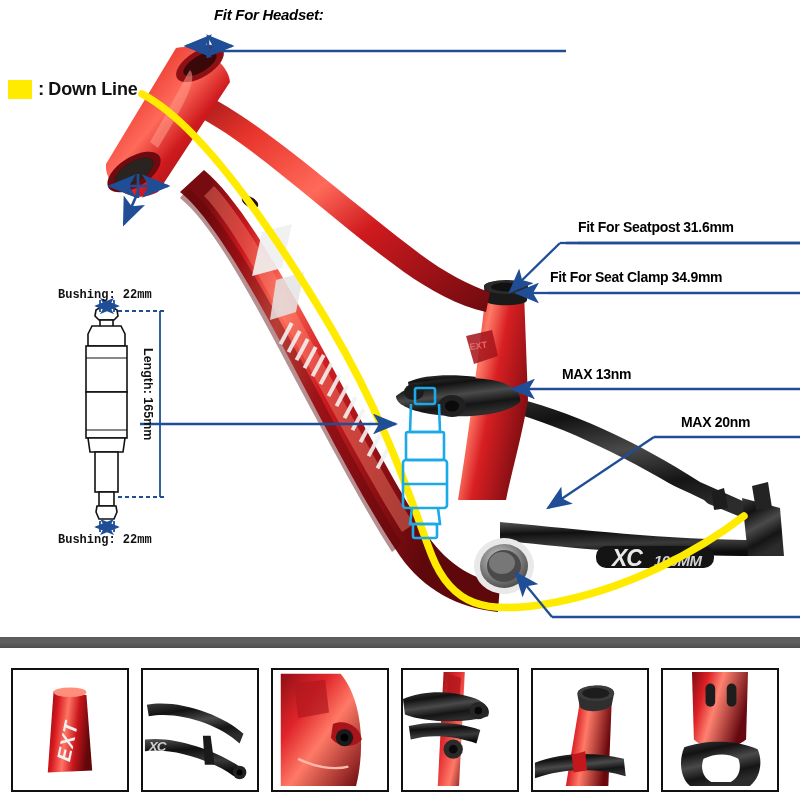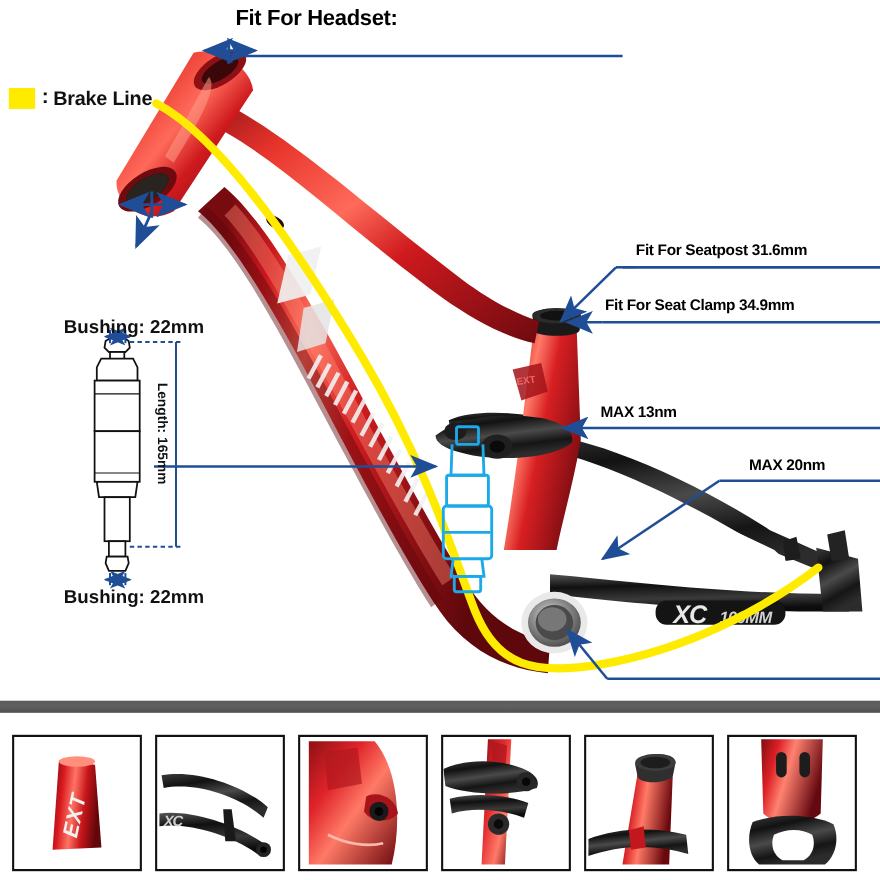--- a/index.html
+++ b/index.html
@@ -21,7 +21,7 @@
     letter-spacing:-0.3px;
     line-height:1.18;
   }
-  .anno-18{font-size:20px;}
+  .anno-18{font-size:15px;font-style:italic;}
   .anno-17{font-size:14px;}
 
   

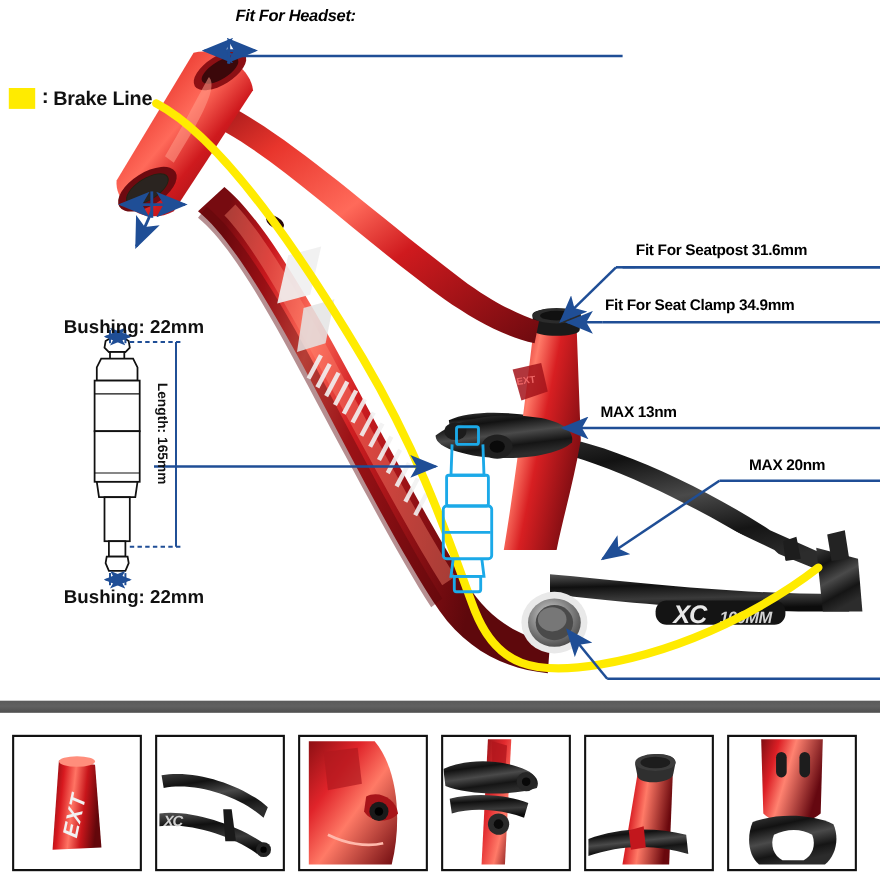--- a/index.html
+++ b/index.html
@@ -292,7 +292,7 @@
   <div id="legend">
     <span class="swatch"></span>
     <span class="colon">:</span>
-    <span class="ltxt">Brake Line</span>
+    <span class="ltxt">Down Line</span>
   </div>
 
   <div class="anno anno-18" style="left:214px;top:6px;">Fit For Headset:</div>

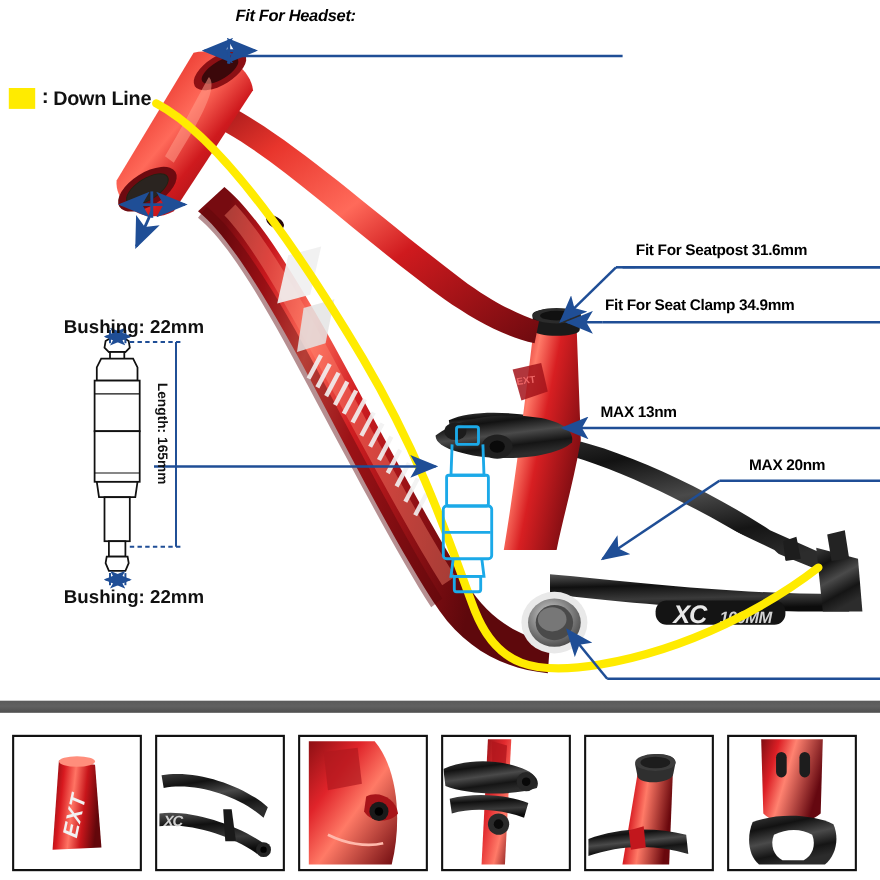--- a/index.html
+++ b/index.html
@@ -44,7 +44,7 @@
   svg.stage{position:absolute;left:0;top:0;width:800px;height:800px;overflow:visible;}
 
   
-  .shock-t{position:absolute;font-size:17px;font-weight:bold;color:#111;white-space:nowrap;}
+  .shock-t{position:absolute;font-size:12px;font-weight:bold;color:#111;white-space:nowrap;font-family:Liberation Mono, monospace;}
   .shock-len{position:absolute;font-size:12.5px;font-weight:bold;color:#111;
     white-space:nowrap;transform:rotate(90deg);transform-origin:0 0;}
 </style>

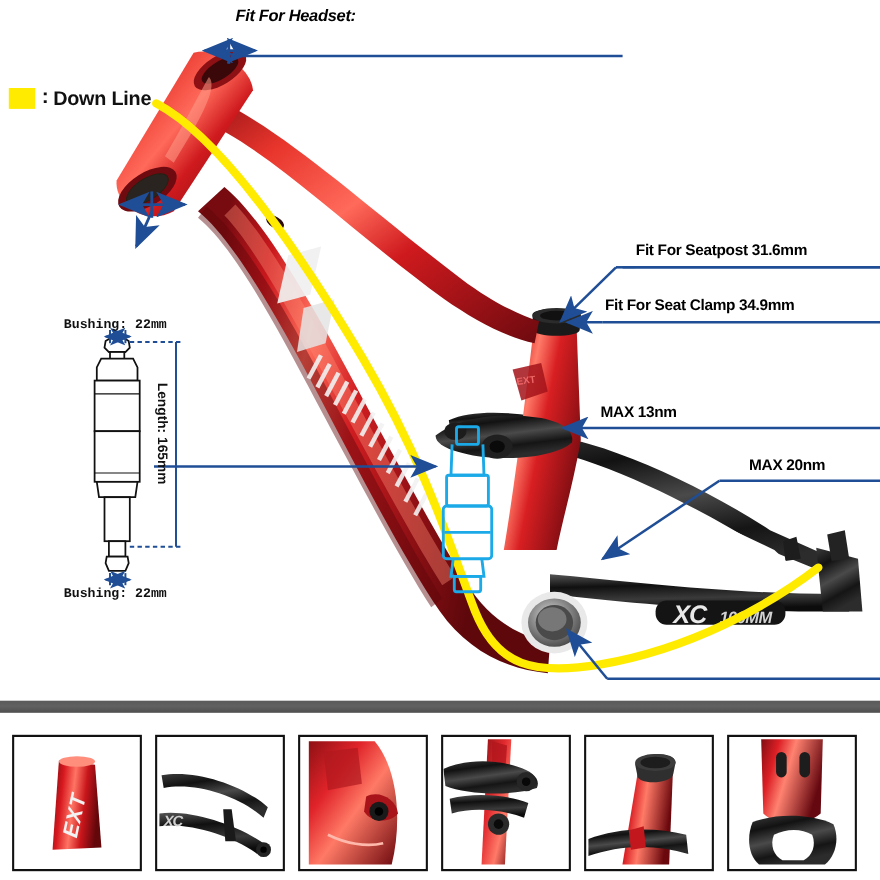--- a/index.html
+++ b/index.html
@@ -301,7 +301,7 @@
 
   <div class="anno anno-17" style="left:550px;top:269px;text-align:right;">Fit For Seat Clamp 34.9mm</div>
 
-  <div class="anno anno-17" style="left:546px;top:366px;">MAX 13nm</div>
+  <div class="anno anno-17" style="left:562px;top:366px;">MAX 13nm</div>
 
   <div class="anno anno-17" style="left:681px;top:414px;">MAX 20nm</div>
 

